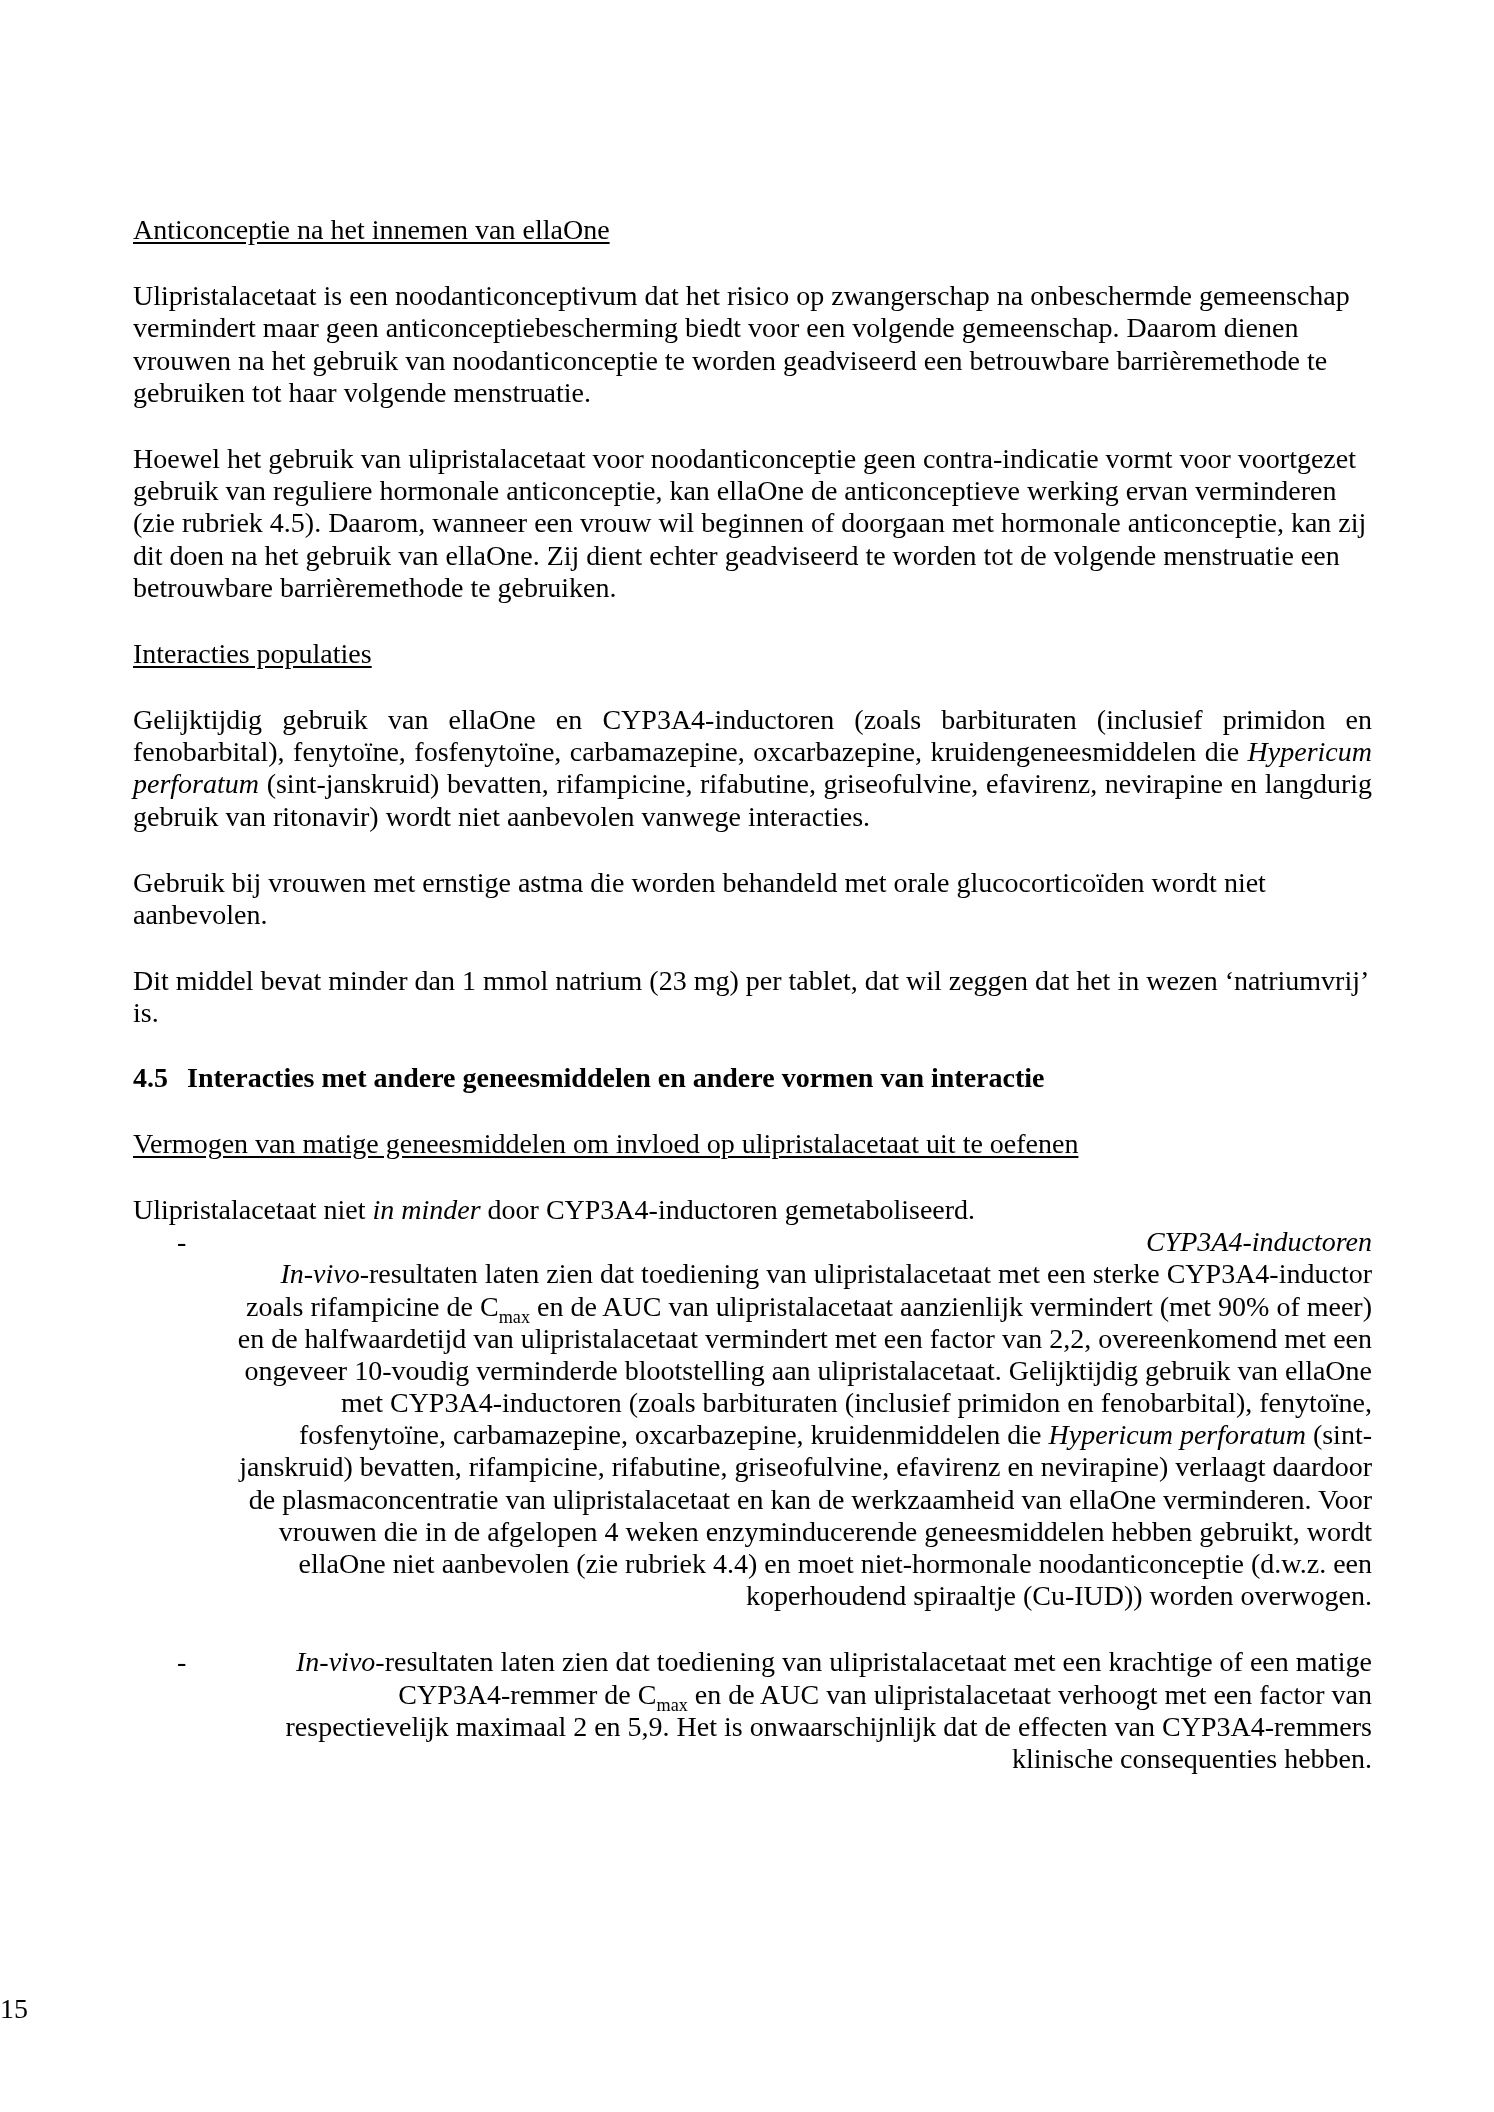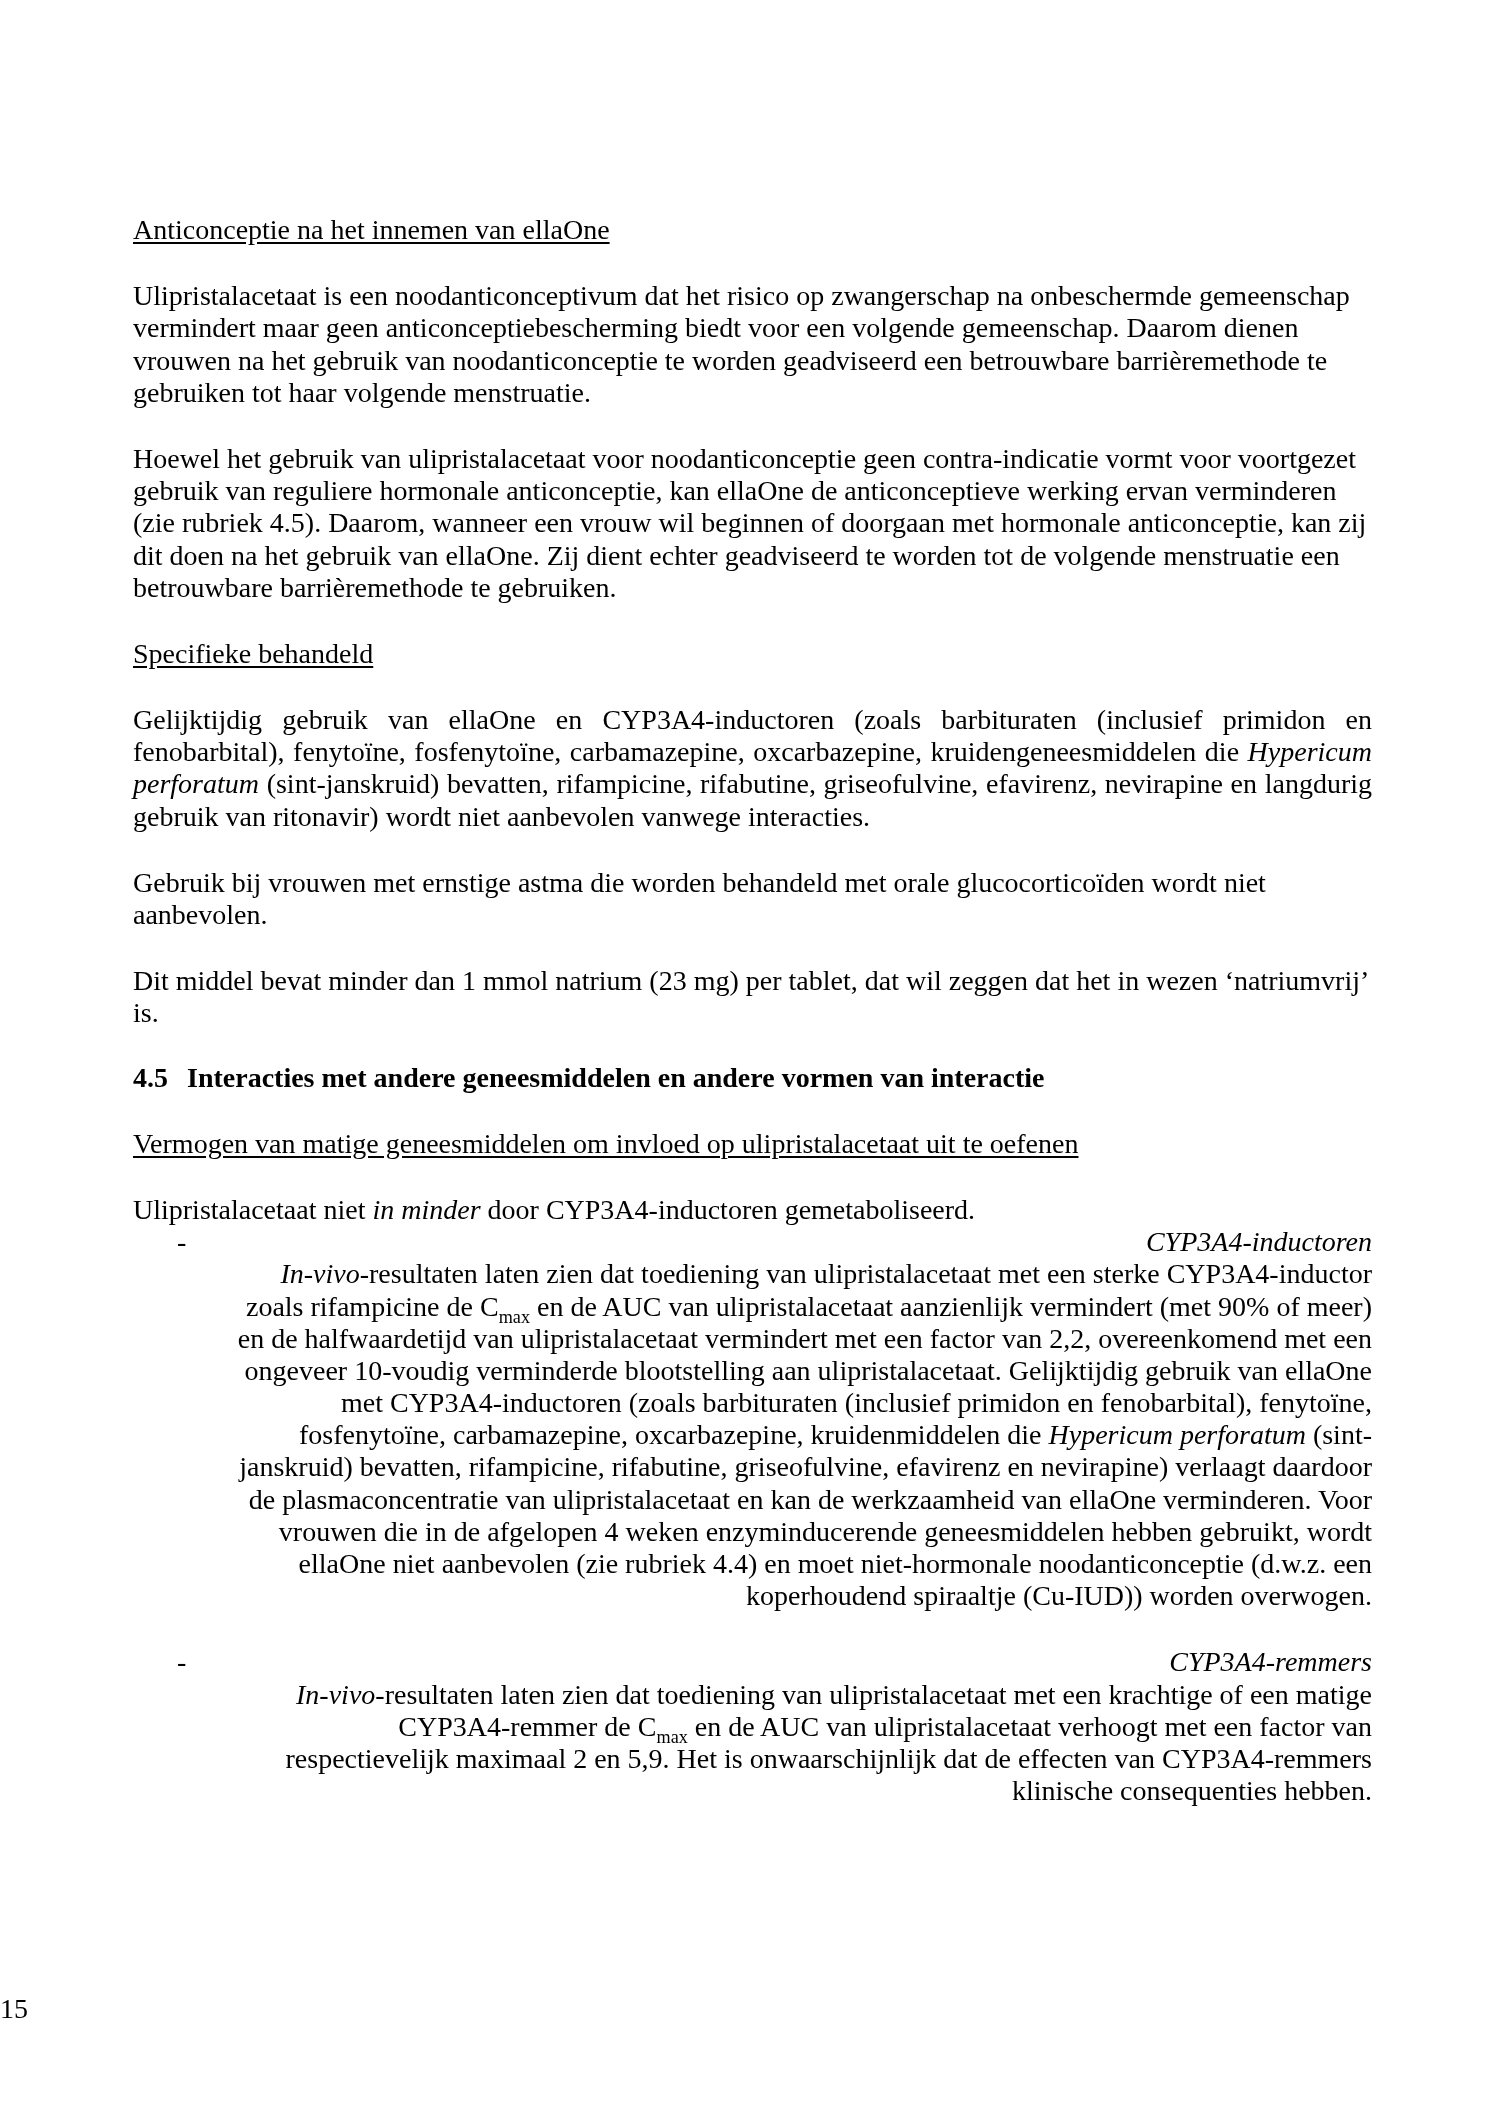--- a/index.html
+++ b/index.html
@@ -48,7 +48,7 @@
       <div class="h-underline"><span>Anticonceptie na het innemen van ellaOne</span></div>
       <p class="para"><span>Ulipristalacetaat is een noodanticonceptivum dat het risico op zwangerschap na onbeschermde gemeenschap vermindert maar geen anticonceptiebescherming biedt voor een volgende gemeenschap. Daarom dienen vrouwen na het gebruik van noodanticonceptie te worden geadviseerd een betrouwbare barrièremethode te gebruiken tot haar volgende menstruatie.</span></p>
       <p class="para"><span>Hoewel het gebruik van ulipristalacetaat voor noodanticonceptie geen contra-indicatie vormt voor voortgezet gebruik van reguliere hormonale anticonceptie, kan ellaOne de anticonceptieve werking ervan verminderen (zie rubriek 4.5). Daarom, wanneer een vrouw wil beginnen of doorgaan met hormonale anticonceptie, kan zij dit doen na het gebruik van ellaOne. Zij dient echter geadviseerd te worden tot de volgende menstruatie een betrouwbare barrièremethode te gebruiken.</span></p>
-      <div class="h-underline"><span>Specifieke behandeld</span></div>
+      <div class="h-underline"><span>Interacties populaties</span></div>
       <p class="para justify"><span>Gelijktijdig gebruik van ellaOne en CYP3A4-inductoren (zoals barbituraten (inclusief primidon en fenobarbital), fenytoïne, fosfenytoïne, carbamazepine, oxcarbazepine, kruidengeneesmiddelen die </span><span class="i">Hypericum perforatum</span><span> (sint-janskruid) bevatten, rifampicine, rifabutine, griseofulvine, efavirenz, nevirapine en langdurig gebruik van ritonavir) wordt niet aanbevolen vanwege interacties.</span></p>
       <p class="para"><span>Gebruik bij vrouwen met ernstige astma die worden behandeld met orale glucocorticoïden wordt niet aanbevolen.</span></p>
       <p class="para"><span>Dit middel bevat minder dan 1 mmol natrium (23 mg) per tablet, dat wil zeggen dat het in wezen ‘natriumvrij’ is.</span></p>

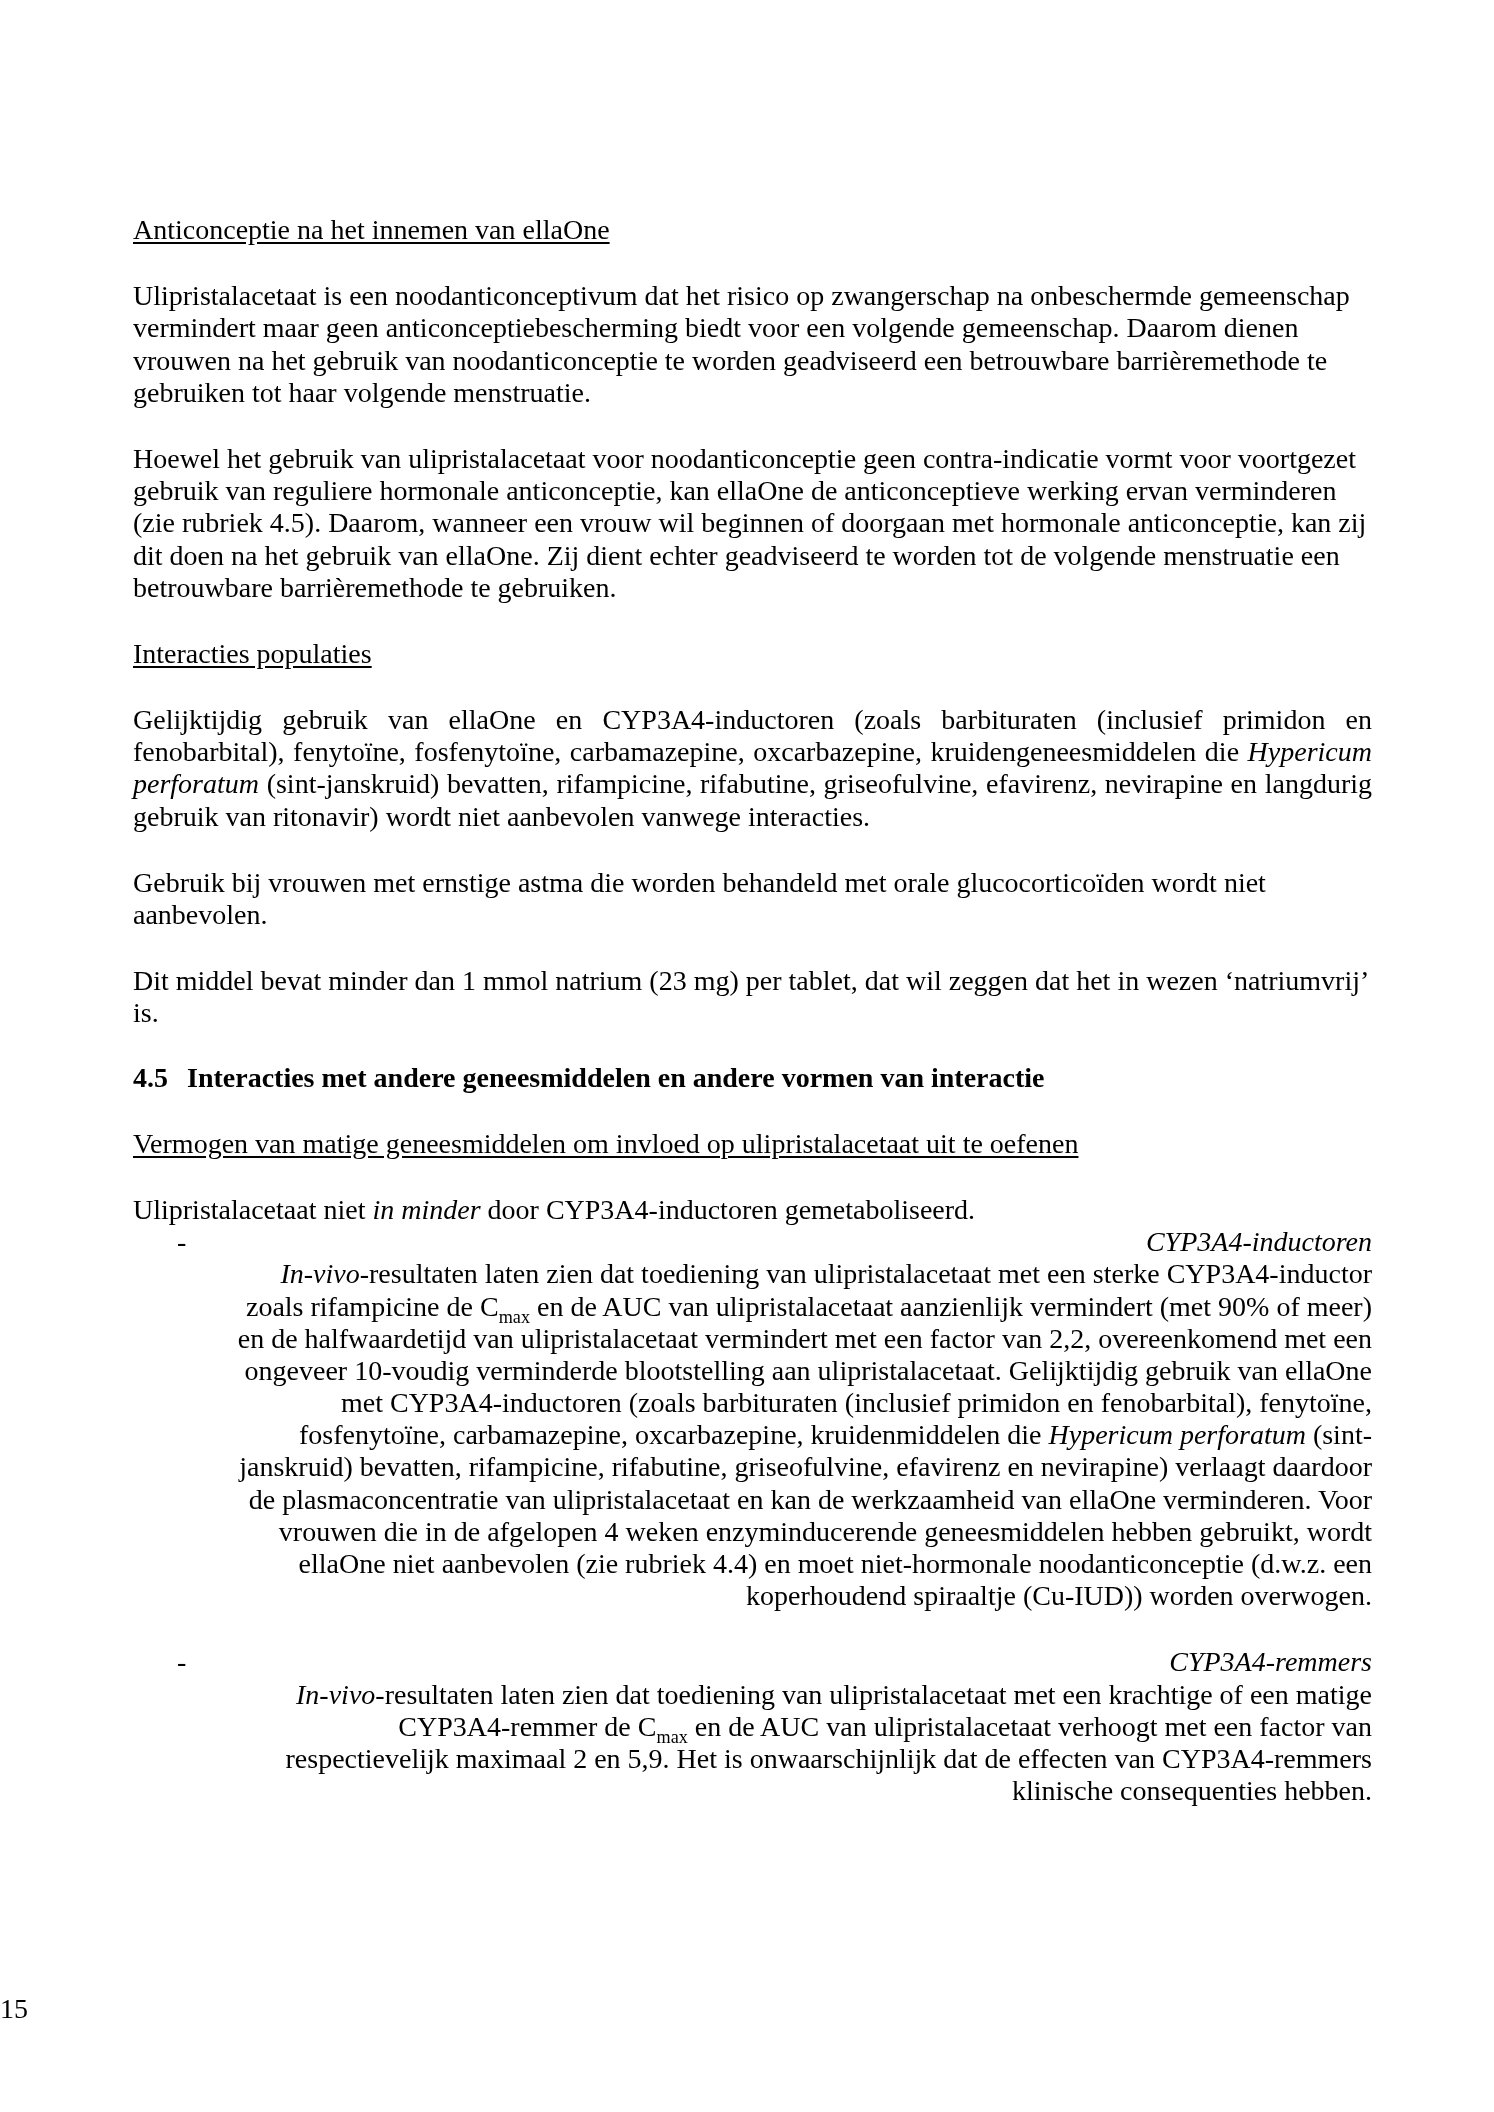--- a/index.html
+++ b/index.html
@@ -62,7 +62,6 @@
       </div>
       <div class="li">
         <span class="dash">-</span>
-        <div class="li-title"><span class="i">CYP3A4-remmers</span></div>
         <div class="li-body"><span class="i">In-vivo</span><span>-resultaten laten zien dat toediening van ulipristalacetaat met een krachtige of een matige CYP3A4-remmer de C</span><span class="sub">max</span><span> en de AUC van ulipristalacetaat verhoogt met een factor van respectievelijk maximaal 2 en 5,9. Het is onwaarschijnlijk dat de effecten van CYP3A4-remmers klinische consequenties hebben.</span></div>
       </div>
     </div>

